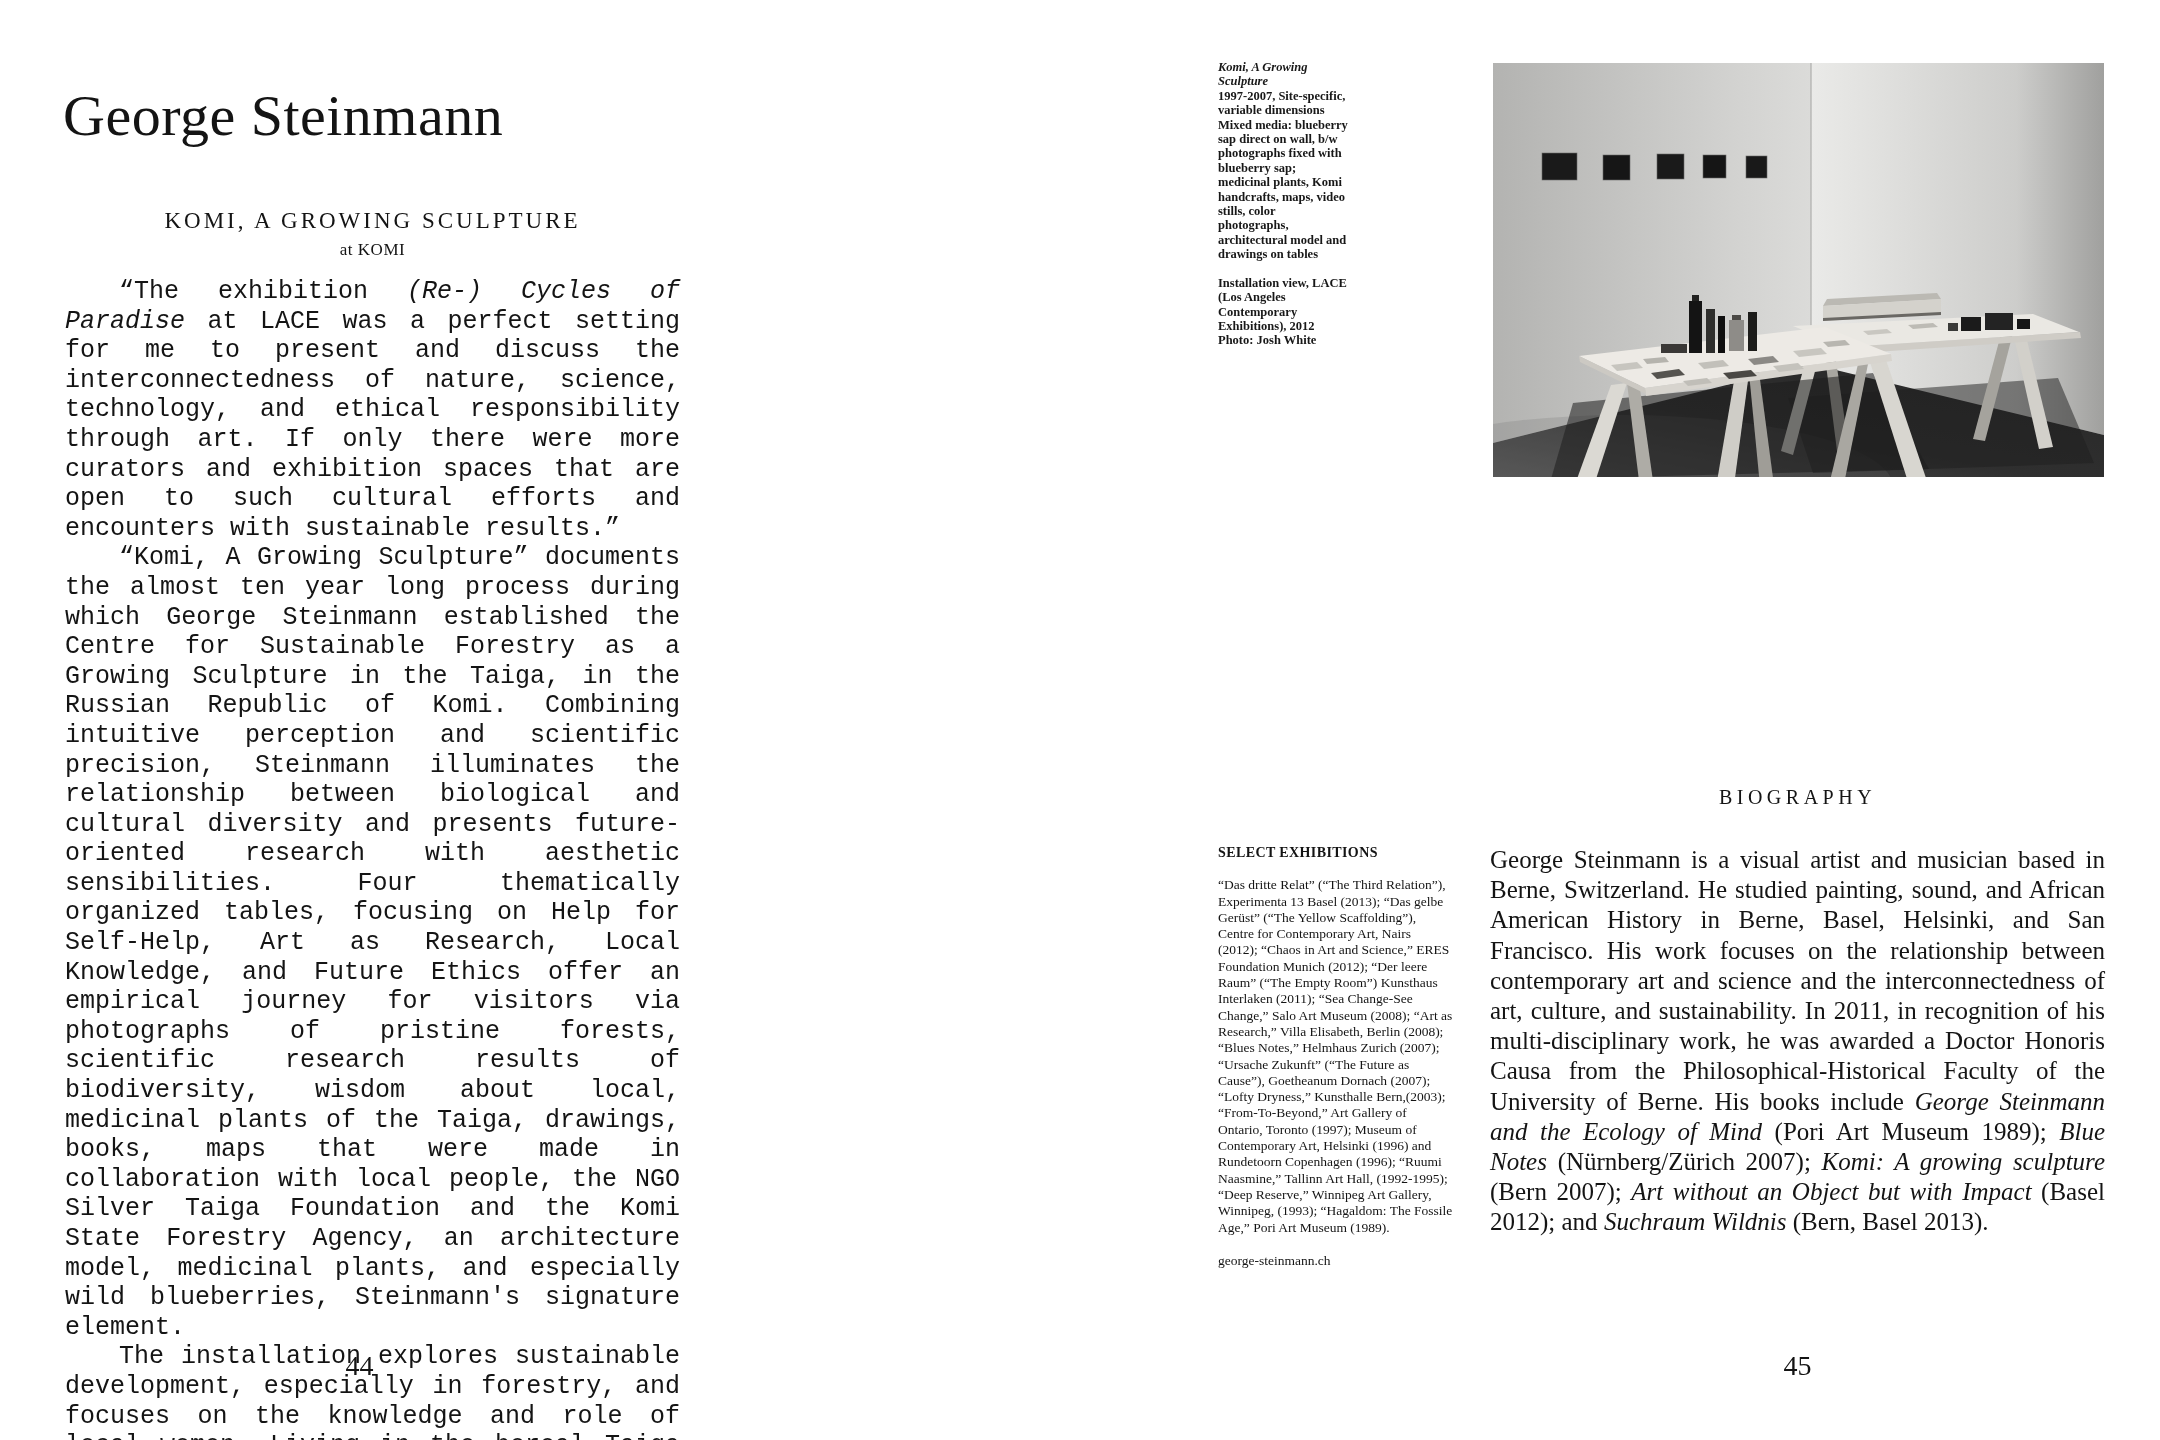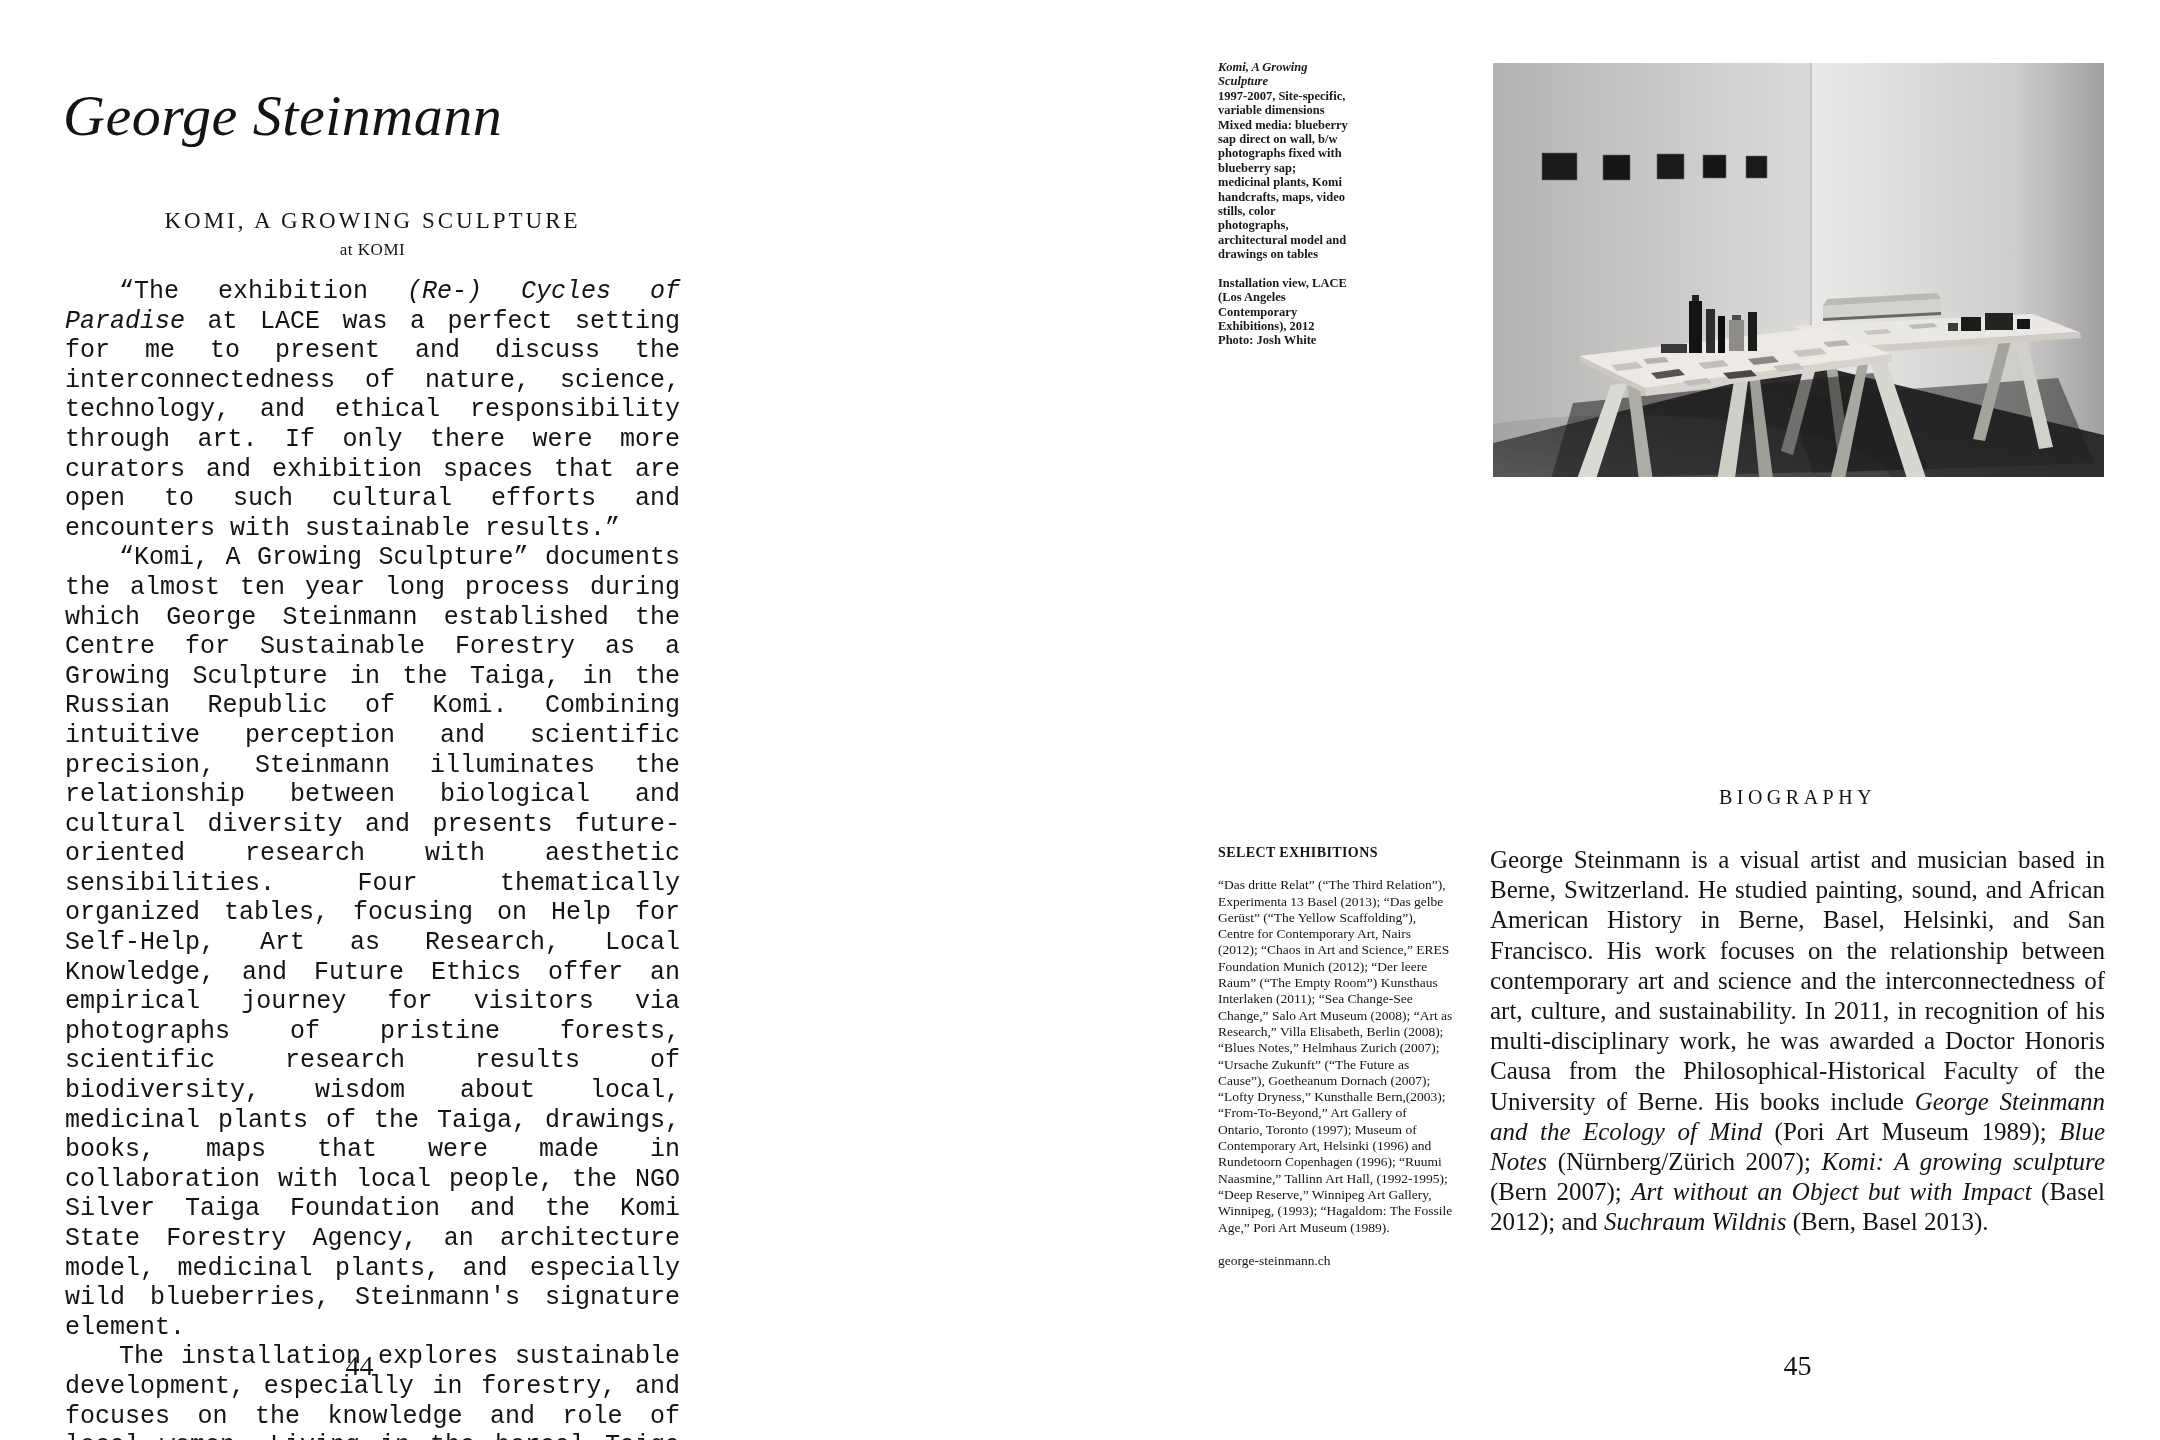--- a/index.html
+++ b/index.html
@@ -16,7 +16,6 @@
     position:absolute;left:63px;top:47px;
     font-size:58px;line-height:1.05;font-weight:400;letter-spacing:.5px;
     white-space:nowrap;
-    font-style:italic;
   }
   .subhead{
     position:absolute;left:65px;top:208px;width:615px;text-align:center;

